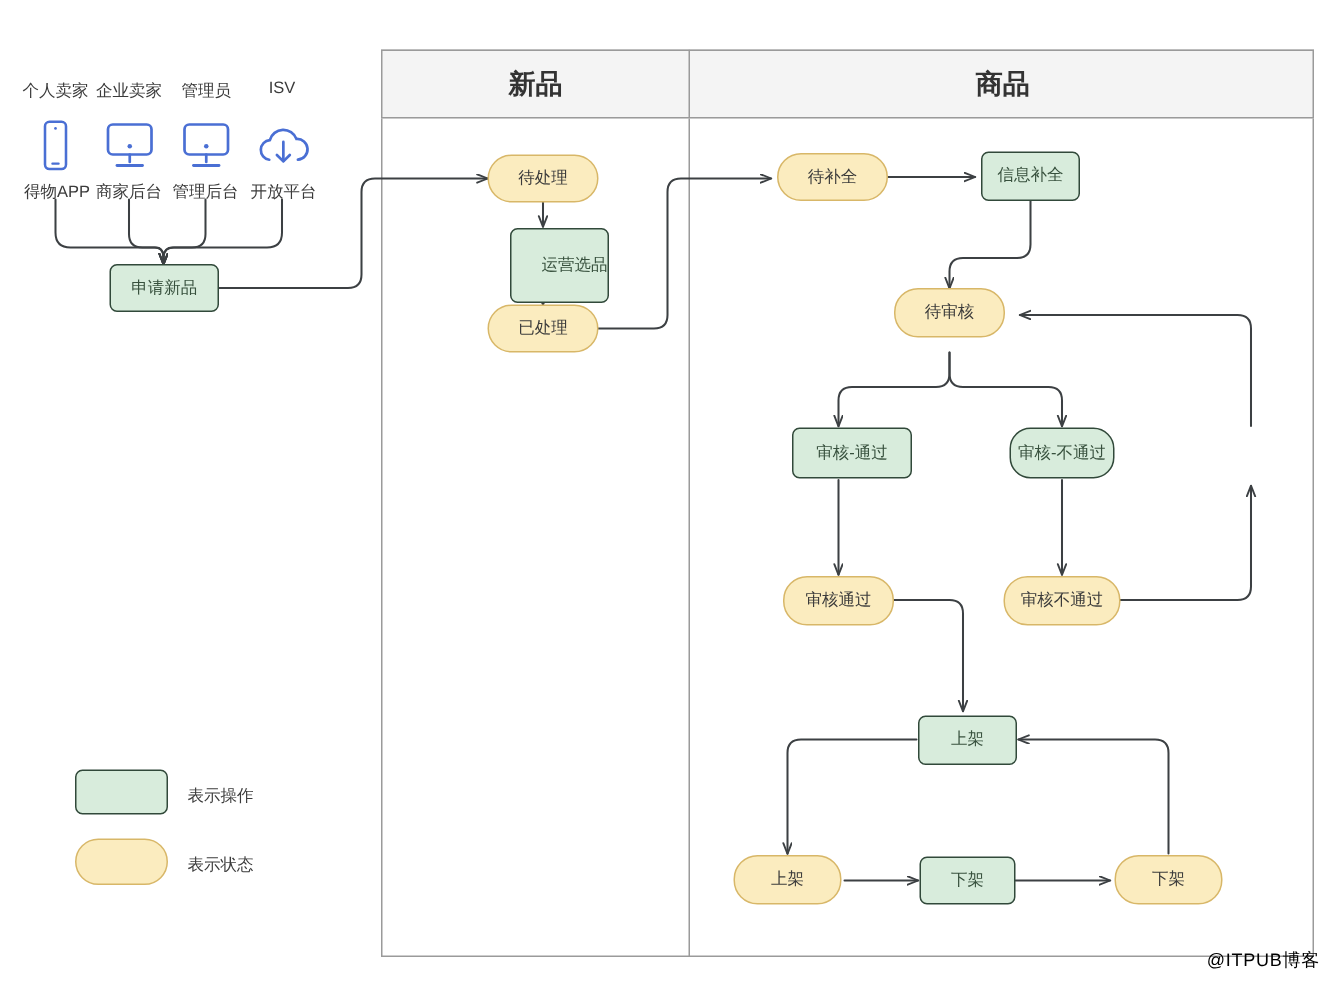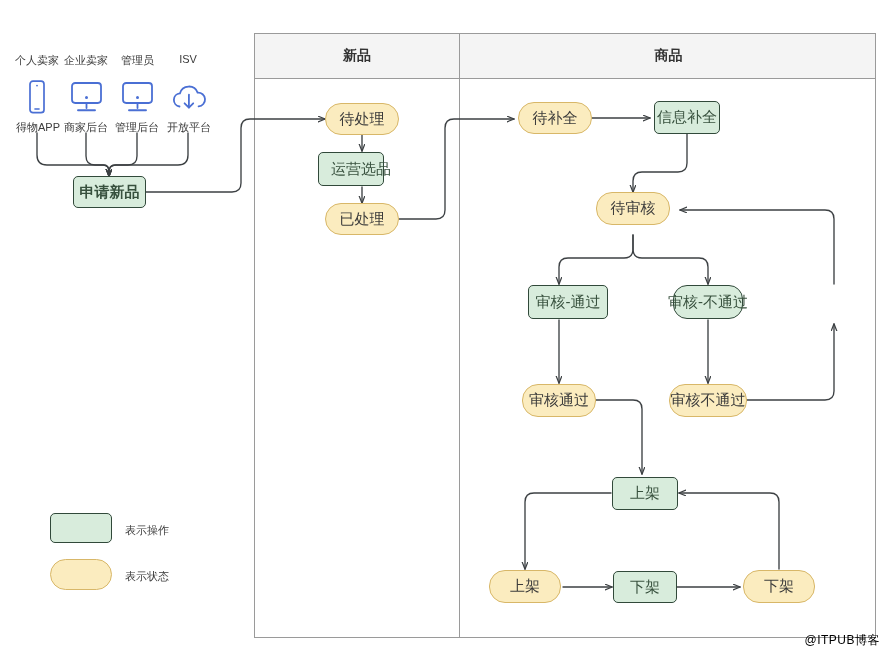--- a/index.html
+++ b/index.html
@@ -52,7 +52,7 @@
     display: flex;
     align-items: center;
     justify-content: center;
-    font-size: 14px;
+    font-size: 18px;
     color: #333;
     font-weight: 700;
     box-sizing: border-box;

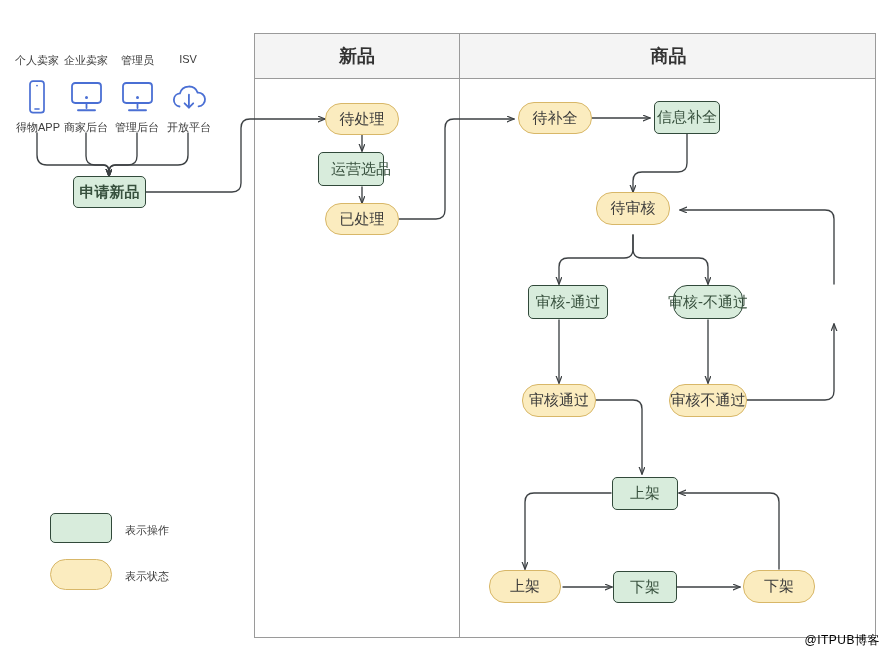--- a/index.html
+++ b/index.html
@@ -73,7 +73,7 @@
     display: flex;
     align-items: center;
     justify-content: center;
-    font-size: 15px;
+    font-size: 11px;
     line-height: 1.1;
     text-align: center;
     white-space: nowrap;

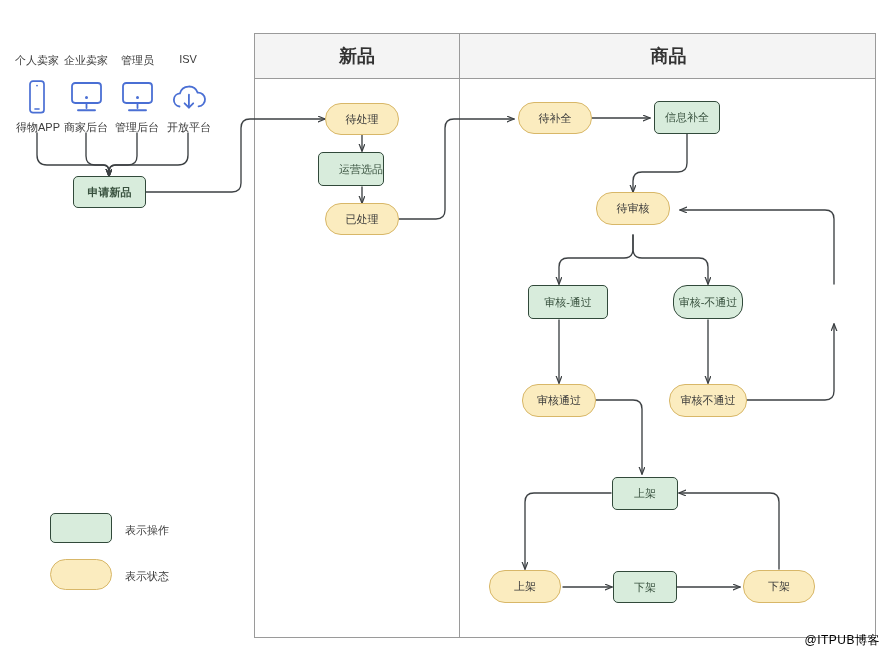--- a/index.html
+++ b/index.html
@@ -244,7 +244,7 @@
   <div class="node op" style="left:73px; top:176px; width:73px; height:32px;font-weight:bold;">申请新品</div>
 
   <div class="node state" style="left:325px; top:103px; width:74px; height:32px;">待处理</div>
-  <div class="node op" style="left:318px; top:152px; width:66px; height:34px;padding-left:20px;">运营选品</div>
+  <div class="node op" style="left:340px; top:152px; width:66px; height:50px;padding-left:20px;">运营选品</div>
   <div class="node state" style="left:325px; top:203px; width:74px; height:32px;">已处理</div>
 
   <div class="node state" style="left:518px; top:102px; width:74px; height:32px;">待补全</div>

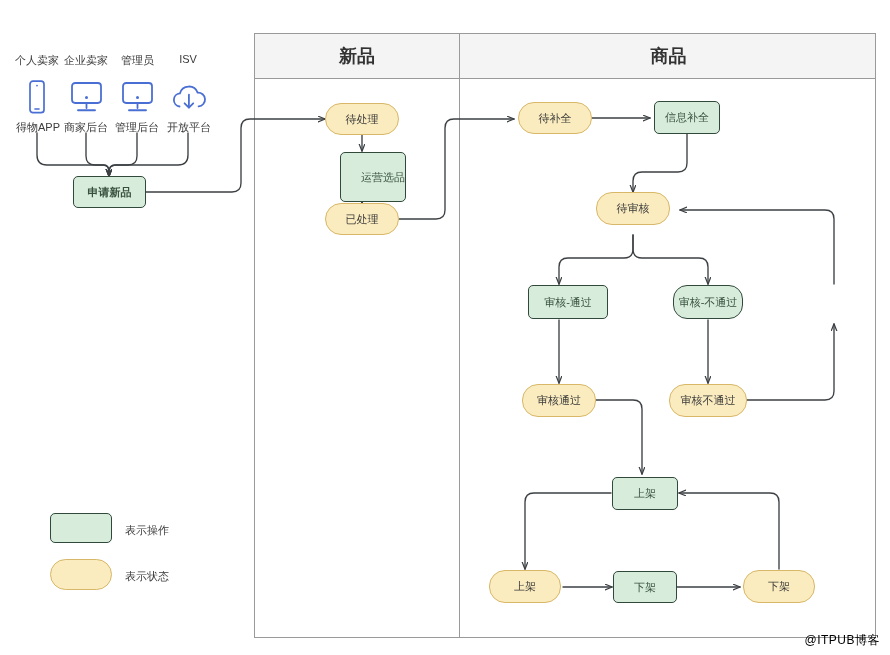--- a/index.html
+++ b/index.html
@@ -241,7 +241,7 @@
   <div class="actor-label" style="left:108px;top:120px; width:58px;">管理后台</div>
   <div class="actor-label" style="left:160px;top:120px; width:58px;">开放平台</div>
 
-  <div class="node op" style="left:73px; top:176px; width:73px; height:32px;font-weight:bold;">申请新品</div>
+  <div class="node op" style="left:73px; top:176px; width:73px; height:32px;">申请新品</div>
 
   <div class="node state" style="left:325px; top:103px; width:74px; height:32px;">待处理</div>
   <div class="node op" style="left:340px; top:152px; width:66px; height:50px;padding-left:20px;">运营选品</div>

